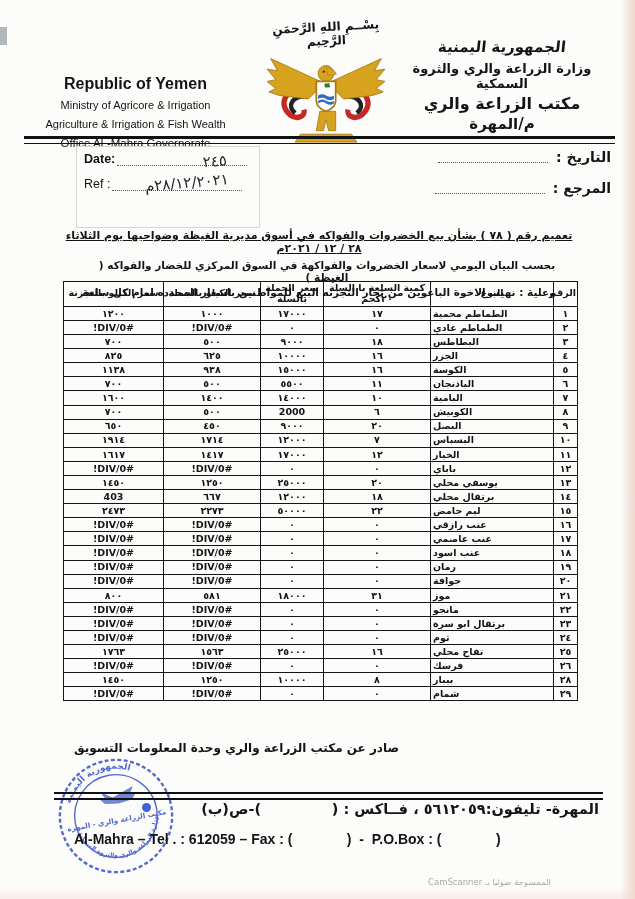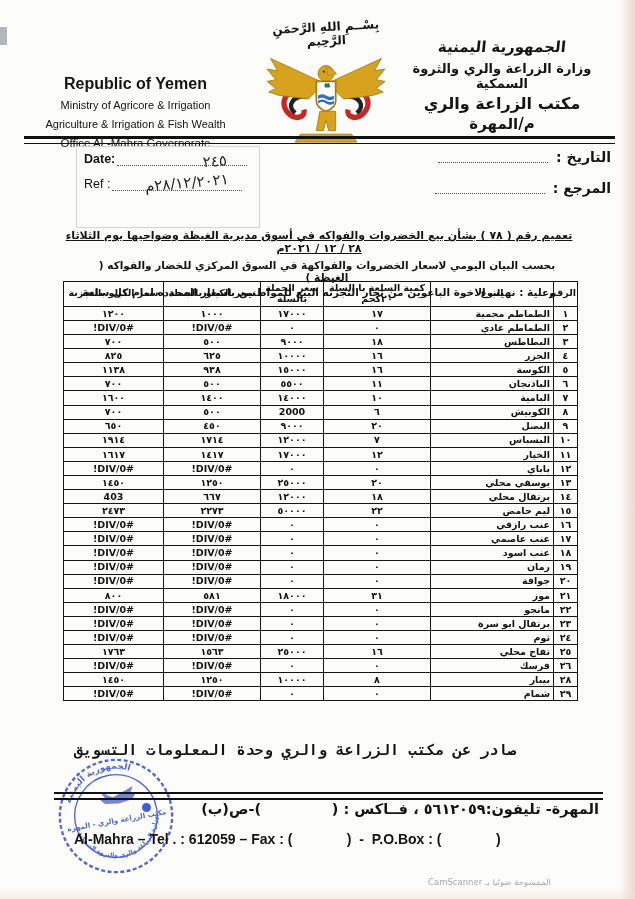--- a/index.html
+++ b/index.html
@@ -59,7 +59,7 @@
   table.price th{font-size:9.5px;font-weight:700;white-space:pre-line;line-height:1.15;padding:1px 1px;height:15px;}
   table.price td{font-size:9.5px;font-weight:600;height:13.1px;line-height:1;padding:0 2px;text-align:center;
                  overflow:hidden;white-space:nowrap;}
-  table.price td.c1{text-align:right;padding-right:3px;}
+  table.price td.c1{text-align:left;padding-right:3px;}
 
   
   .issued{position:absolute;left:74px;top:741px;direction:rtl;font-size:15px;font-weight:700;font-family:Liberation Mono, monospace;}

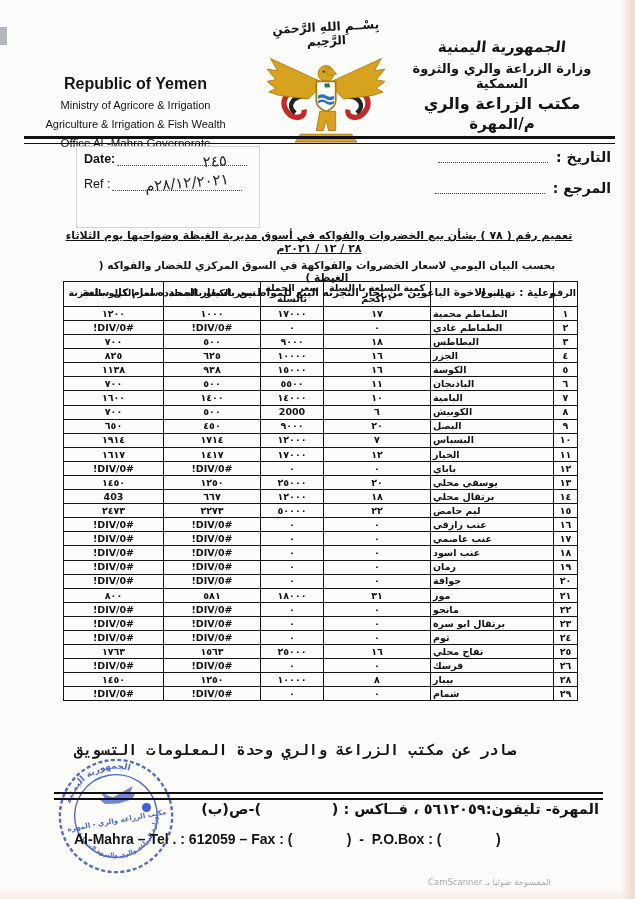--- a/index.html
+++ b/index.html
@@ -62,7 +62,7 @@
   table.price td.c1{text-align:left;padding-right:3px;}
 
   
-  .issued{position:absolute;left:74px;top:741px;direction:rtl;font-size:15px;font-weight:700;font-family:Liberation Mono, monospace;}
+  .issued{position:absolute;left:74px;top:741px;direction:rtl;font-size:12px;font-weight:700;}
 
   
   .stamp{position:absolute;left:52px;top:752px;width:128px;height:128px;opacity:.88;}

